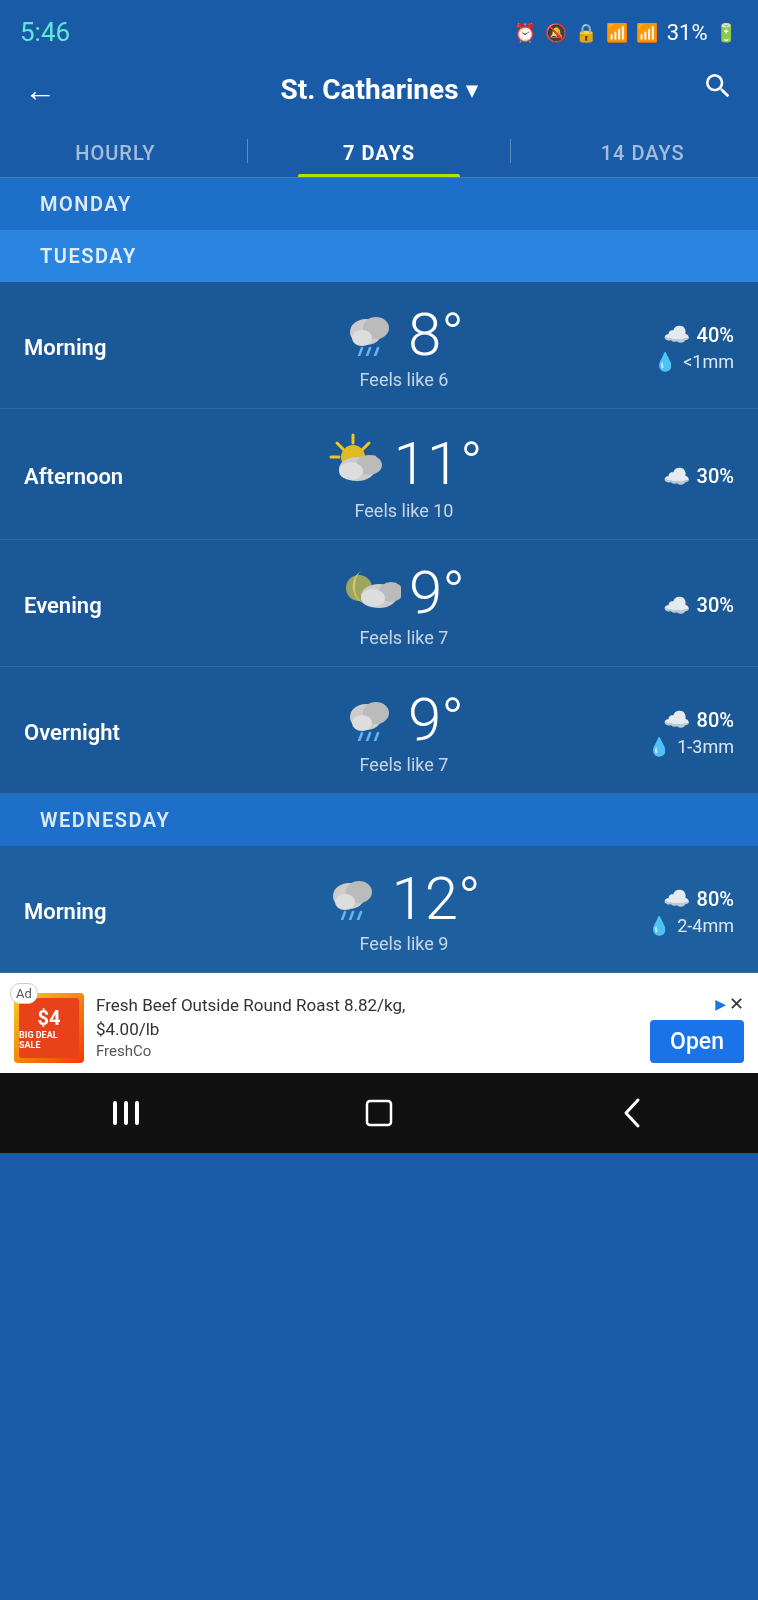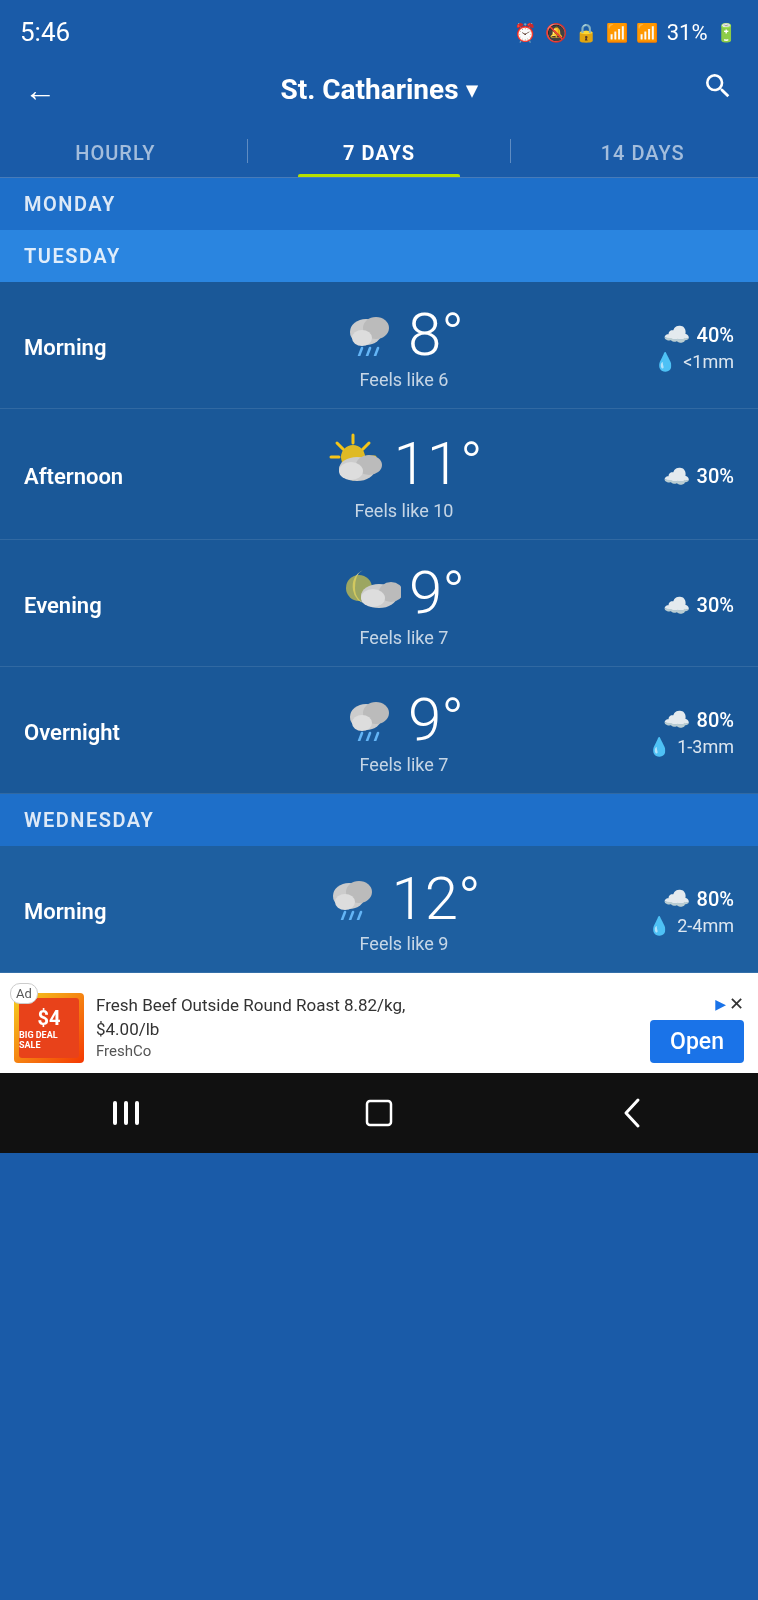--- a/index.html
+++ b/index.html
@@ -25,7 +25,7 @@
     .status-time {
       font-size: 26px;
       font-weight: 400;
-      color: #ffffff;
+      color: #5eead4;
     }
     .status-icons {
       display: flex;

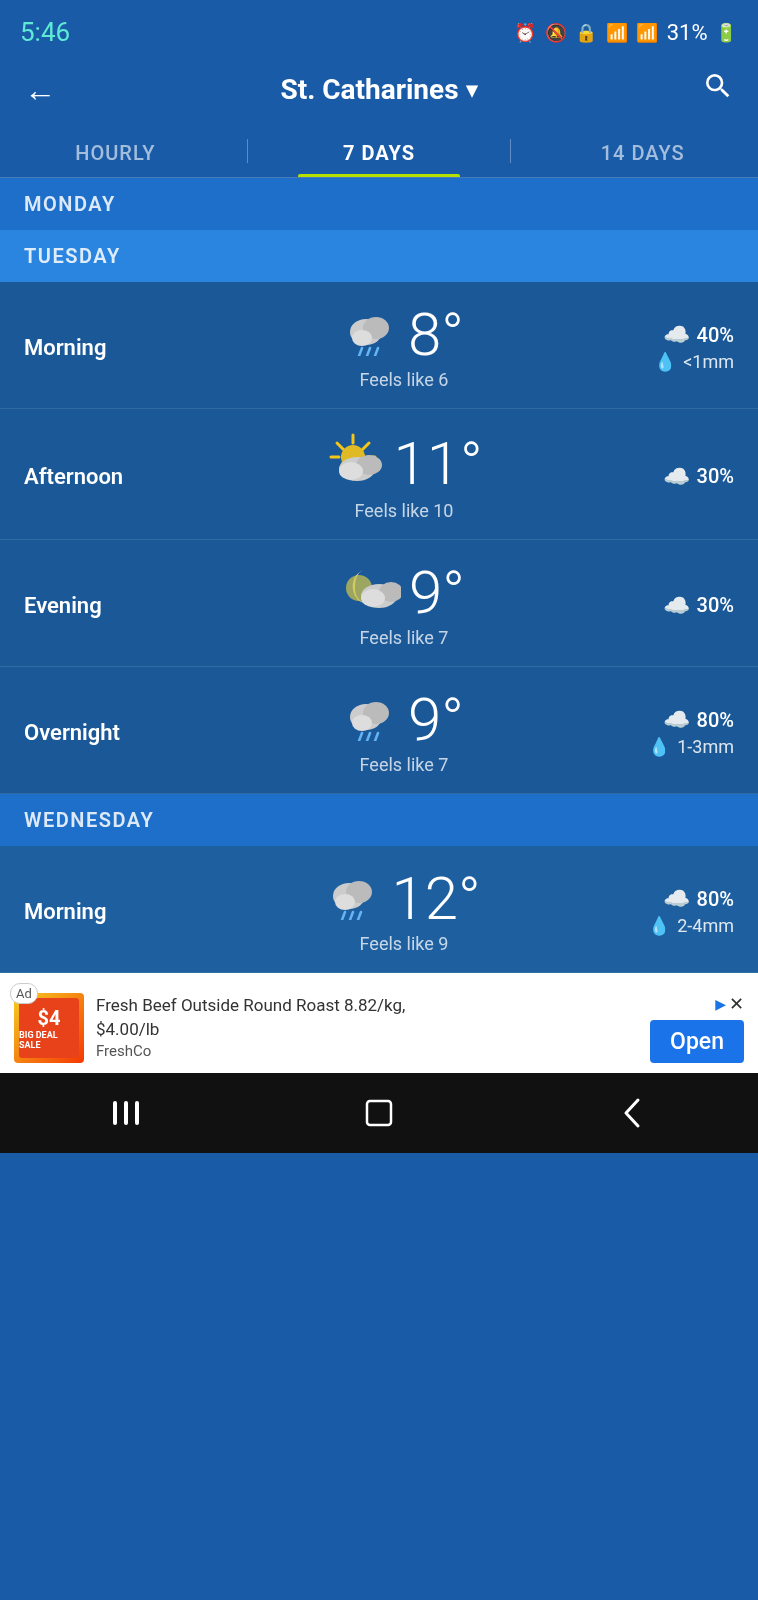--- a/index.html
+++ b/index.html
@@ -106,7 +106,7 @@
     
     .day-header {
       background: #1e6fc9;
-      padding: 14px 24px;
+      padding: 14px 40px;
       font-size: 20px;
       font-weight: 600;
       color: rgba(255,255,255,0.85);

